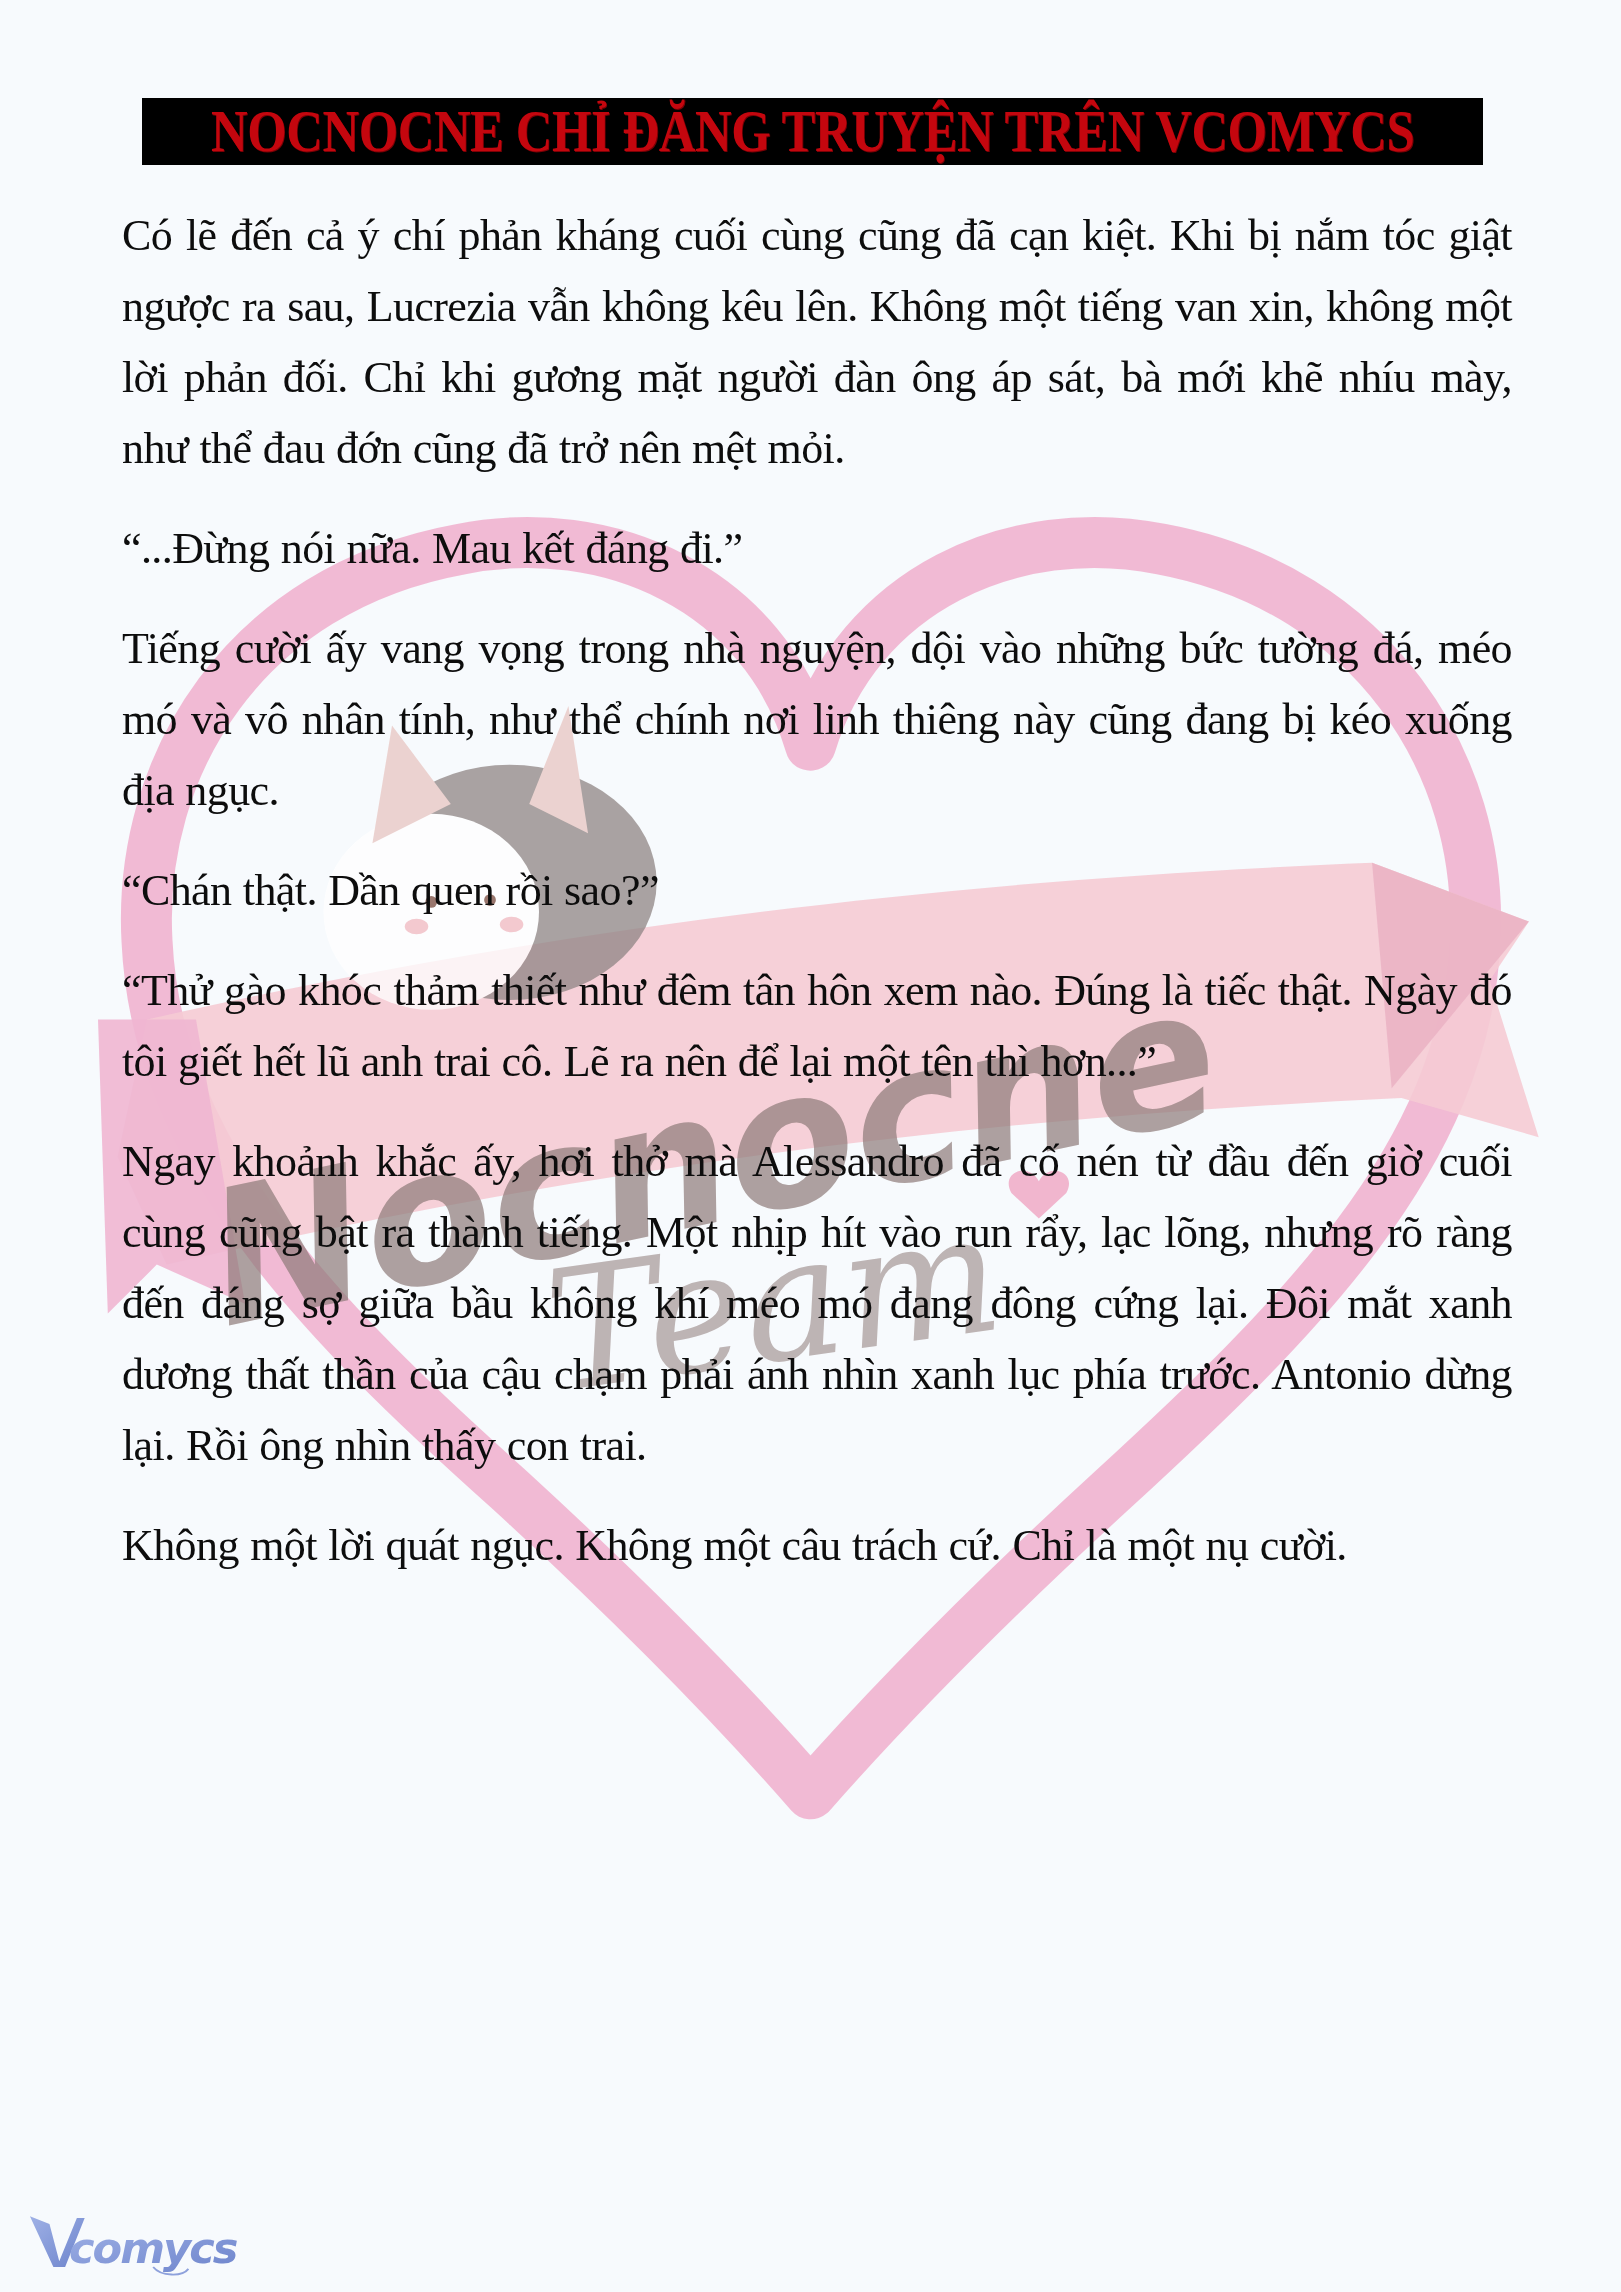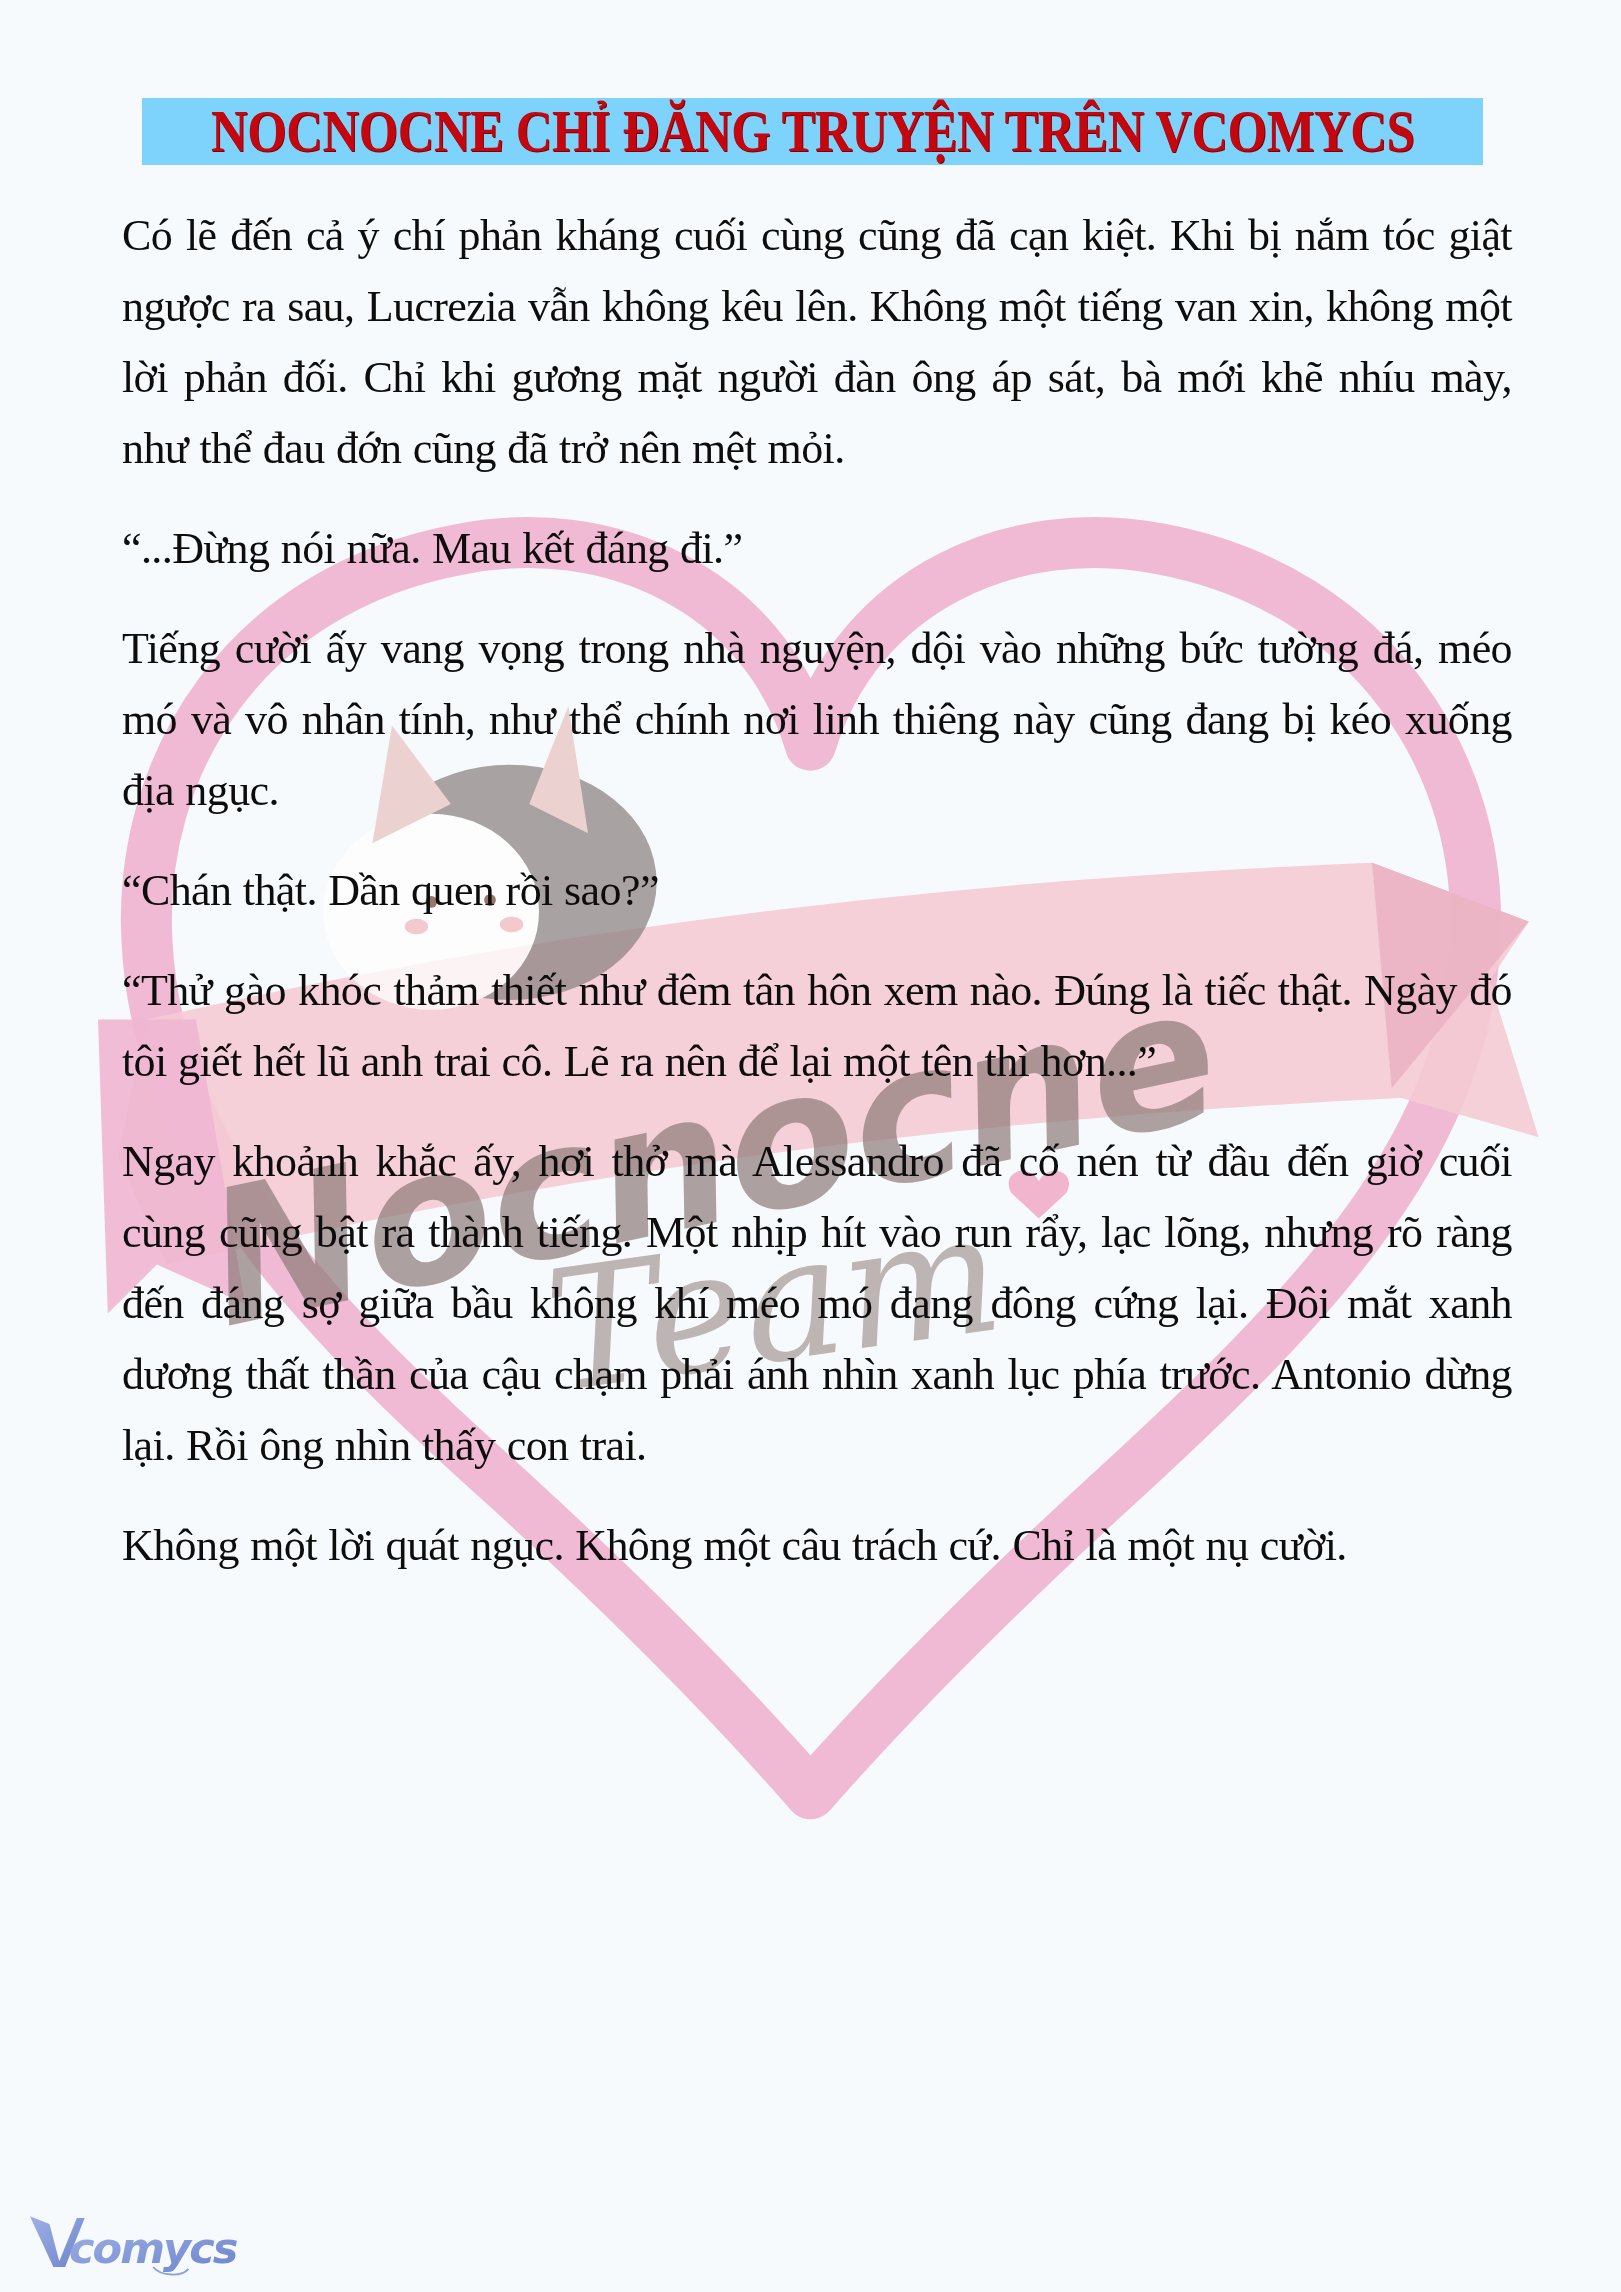--- a/index.html
+++ b/index.html
@@ -11,7 +11,7 @@
   }
   .watermark { position: absolute; left: 0; top: 0; width: 1621px; height: 2293px; z-index: 0; pointer-events: none; }
   .page { position: relative; z-index: 1; }
-  .title-wrap { position: absolute; left: 142px; top: 98px; width: 1341px; height: 67px; background: #7dd3fc; display: flex; align-items: center; justify-content: center; }
+  .title-wrap { position: absolute; left: 142px; top: 98px; width: 1341px; height: 67px; background: #000000; display: flex; align-items: center; justify-content: center; }
   .title {
     color: #c4060e; font-weight: bold; font-size: 59px; letter-spacing: -0.5px;
     font-family: "Liberation Serif", "DejaVu Serif", serif;

